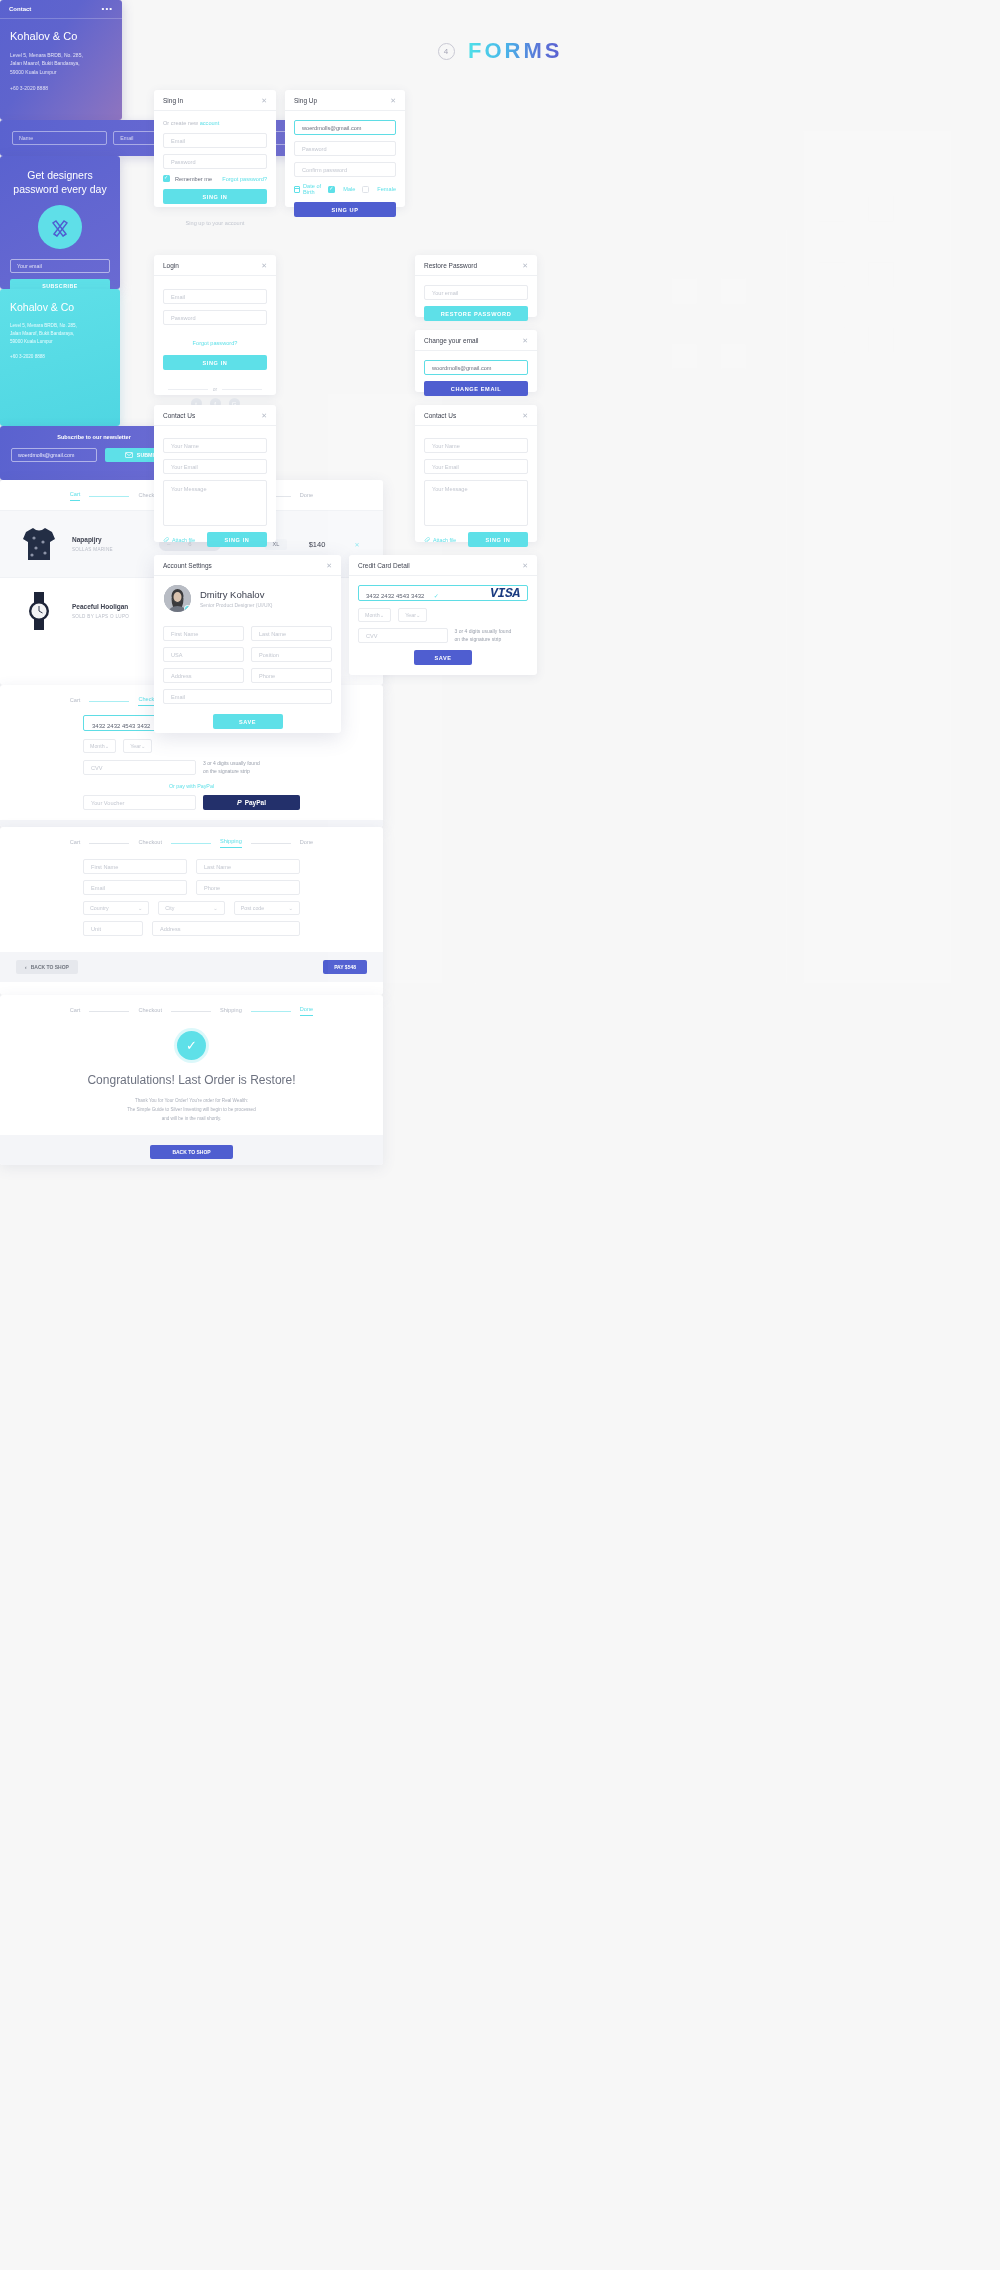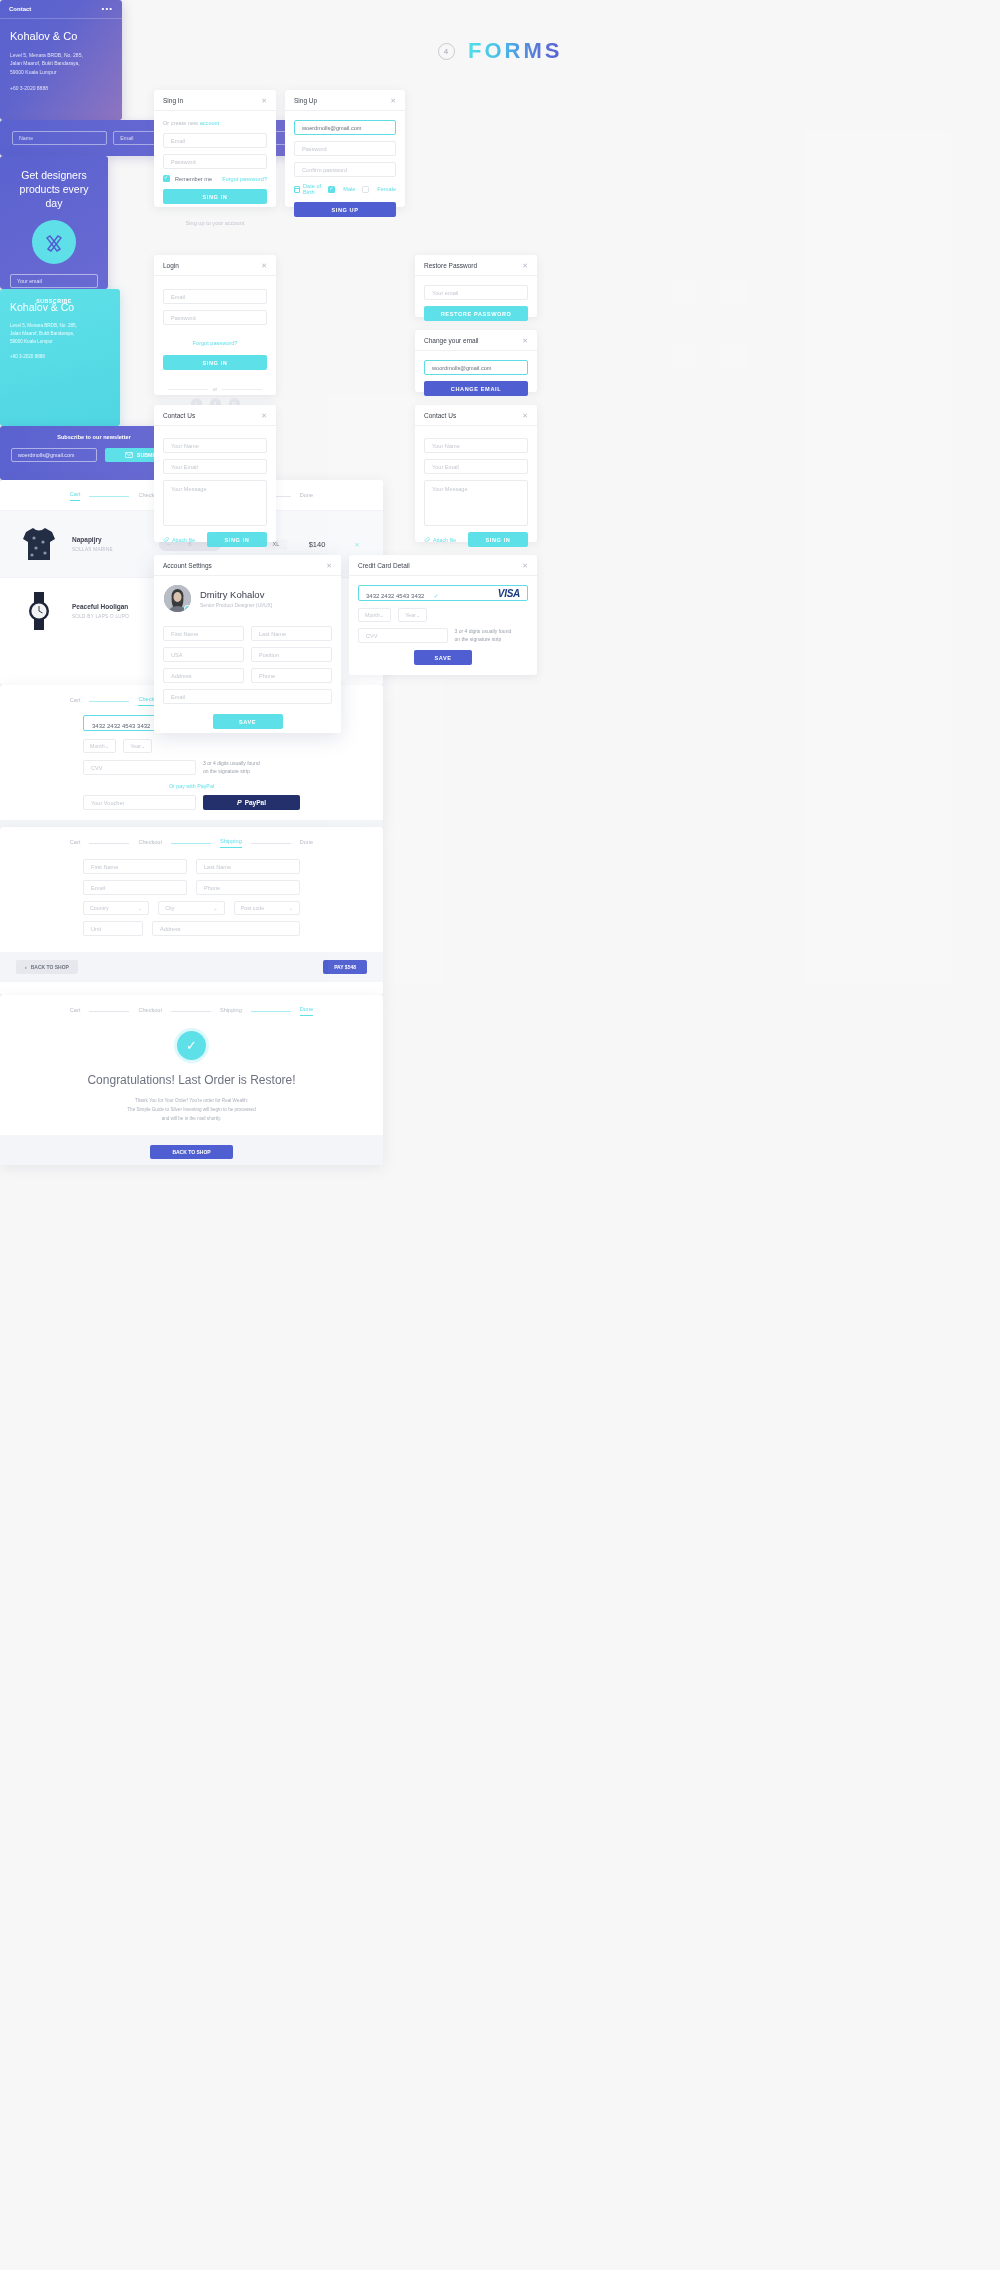--- a/index.html
+++ b/index.html
@@ -115,7 +115,7 @@
 
   
   #subs {
-    left:285px; top:255px; width:108px; height:133px; border-radius:3px;
+    left:285px; top:255px; width:120px; height:133px; border-radius:3px;
     background:linear-gradient(150deg,#5a62cf,#6a6ad2);
     box-shadow:0 3px 12px rgba(70,70,140,.22); padding:12px 10px;
   }

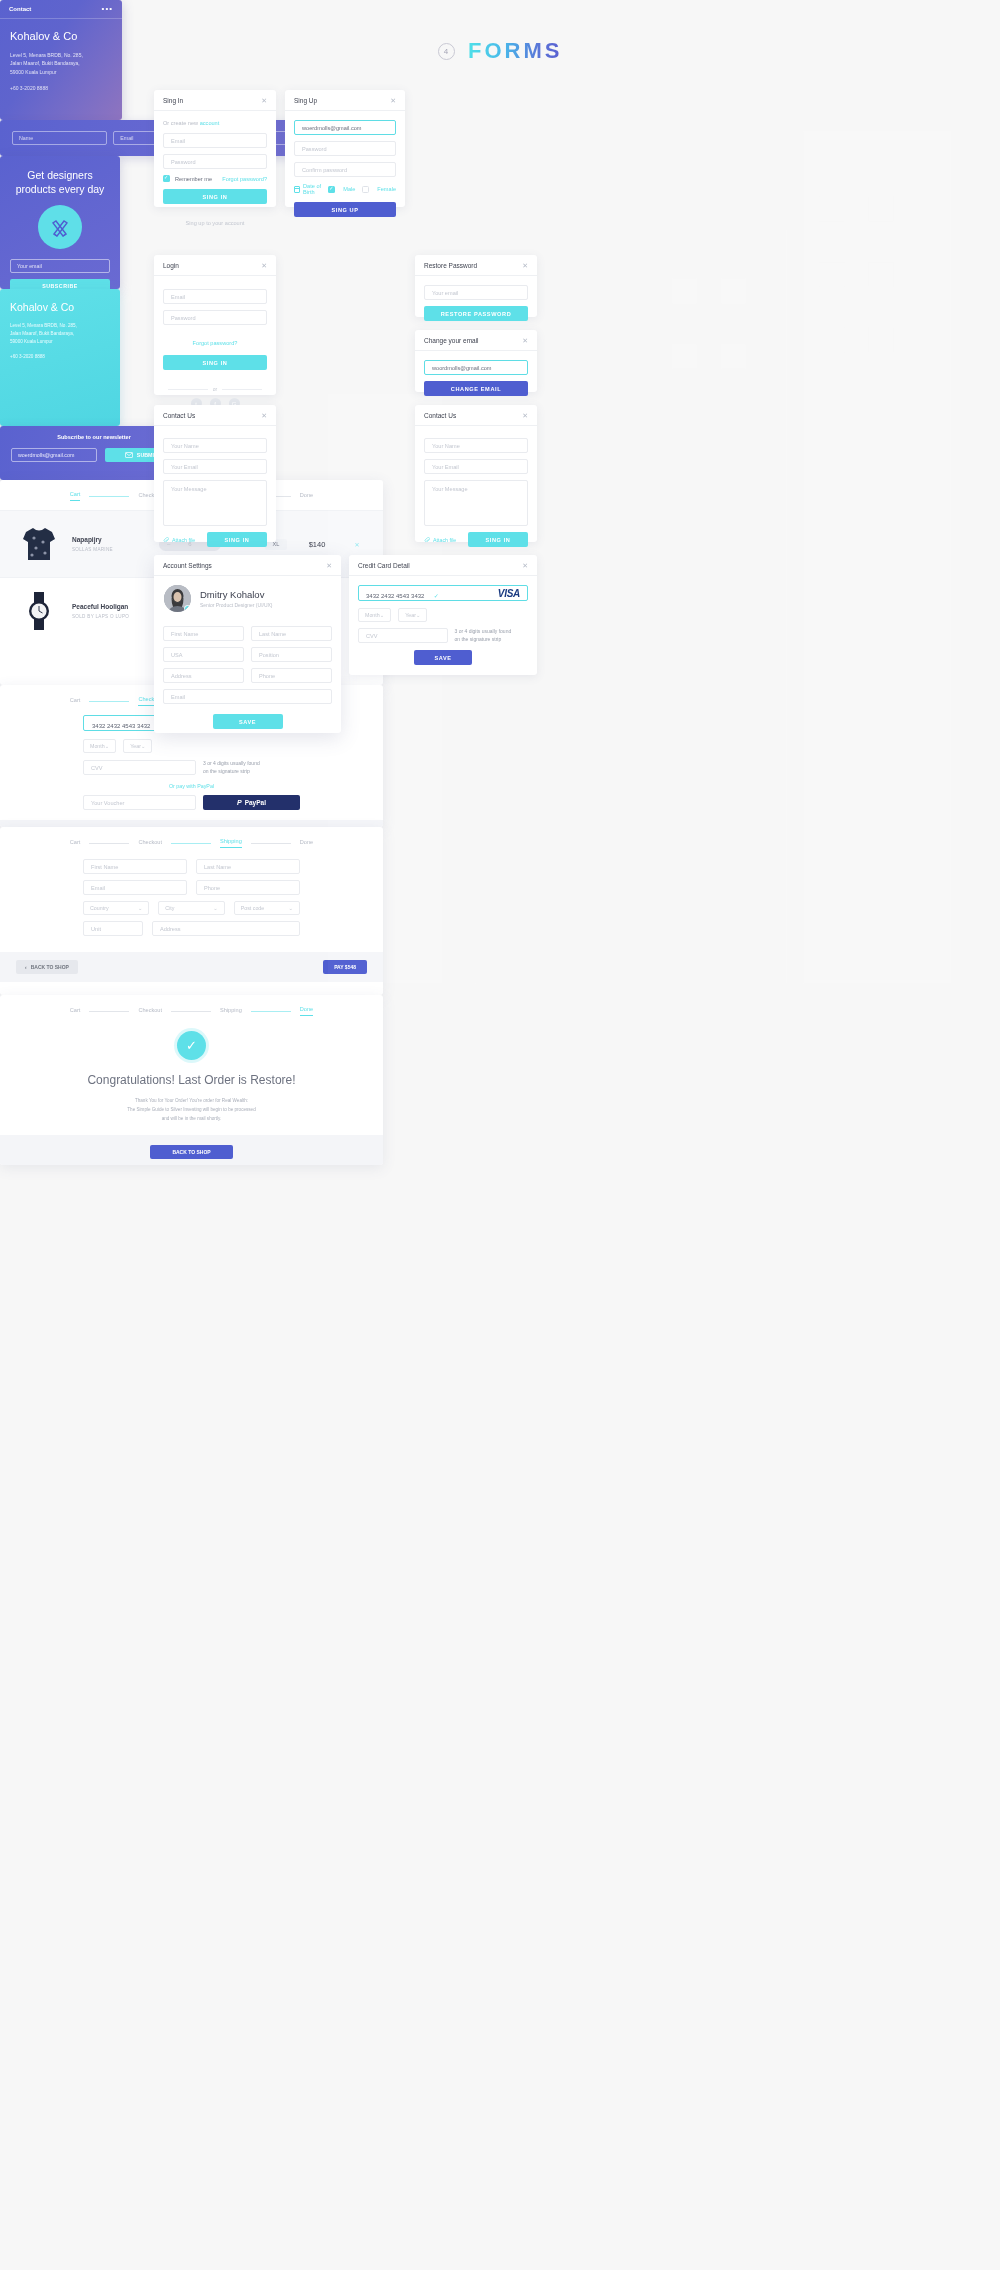--- a/index.html
+++ b/index.html
@@ -372,7 +372,7 @@
   <div id="subs">
     <h3>
       <span>Get designers</span><br>
-      <span>products every day</span>
+      <span>password every day</span>
     </h3>
     <div class="pcircle">
       <svg width="24" height="24" viewBox="0 0 24 24" fill="none" stroke="#4f5ed0" stroke-width="1.4">

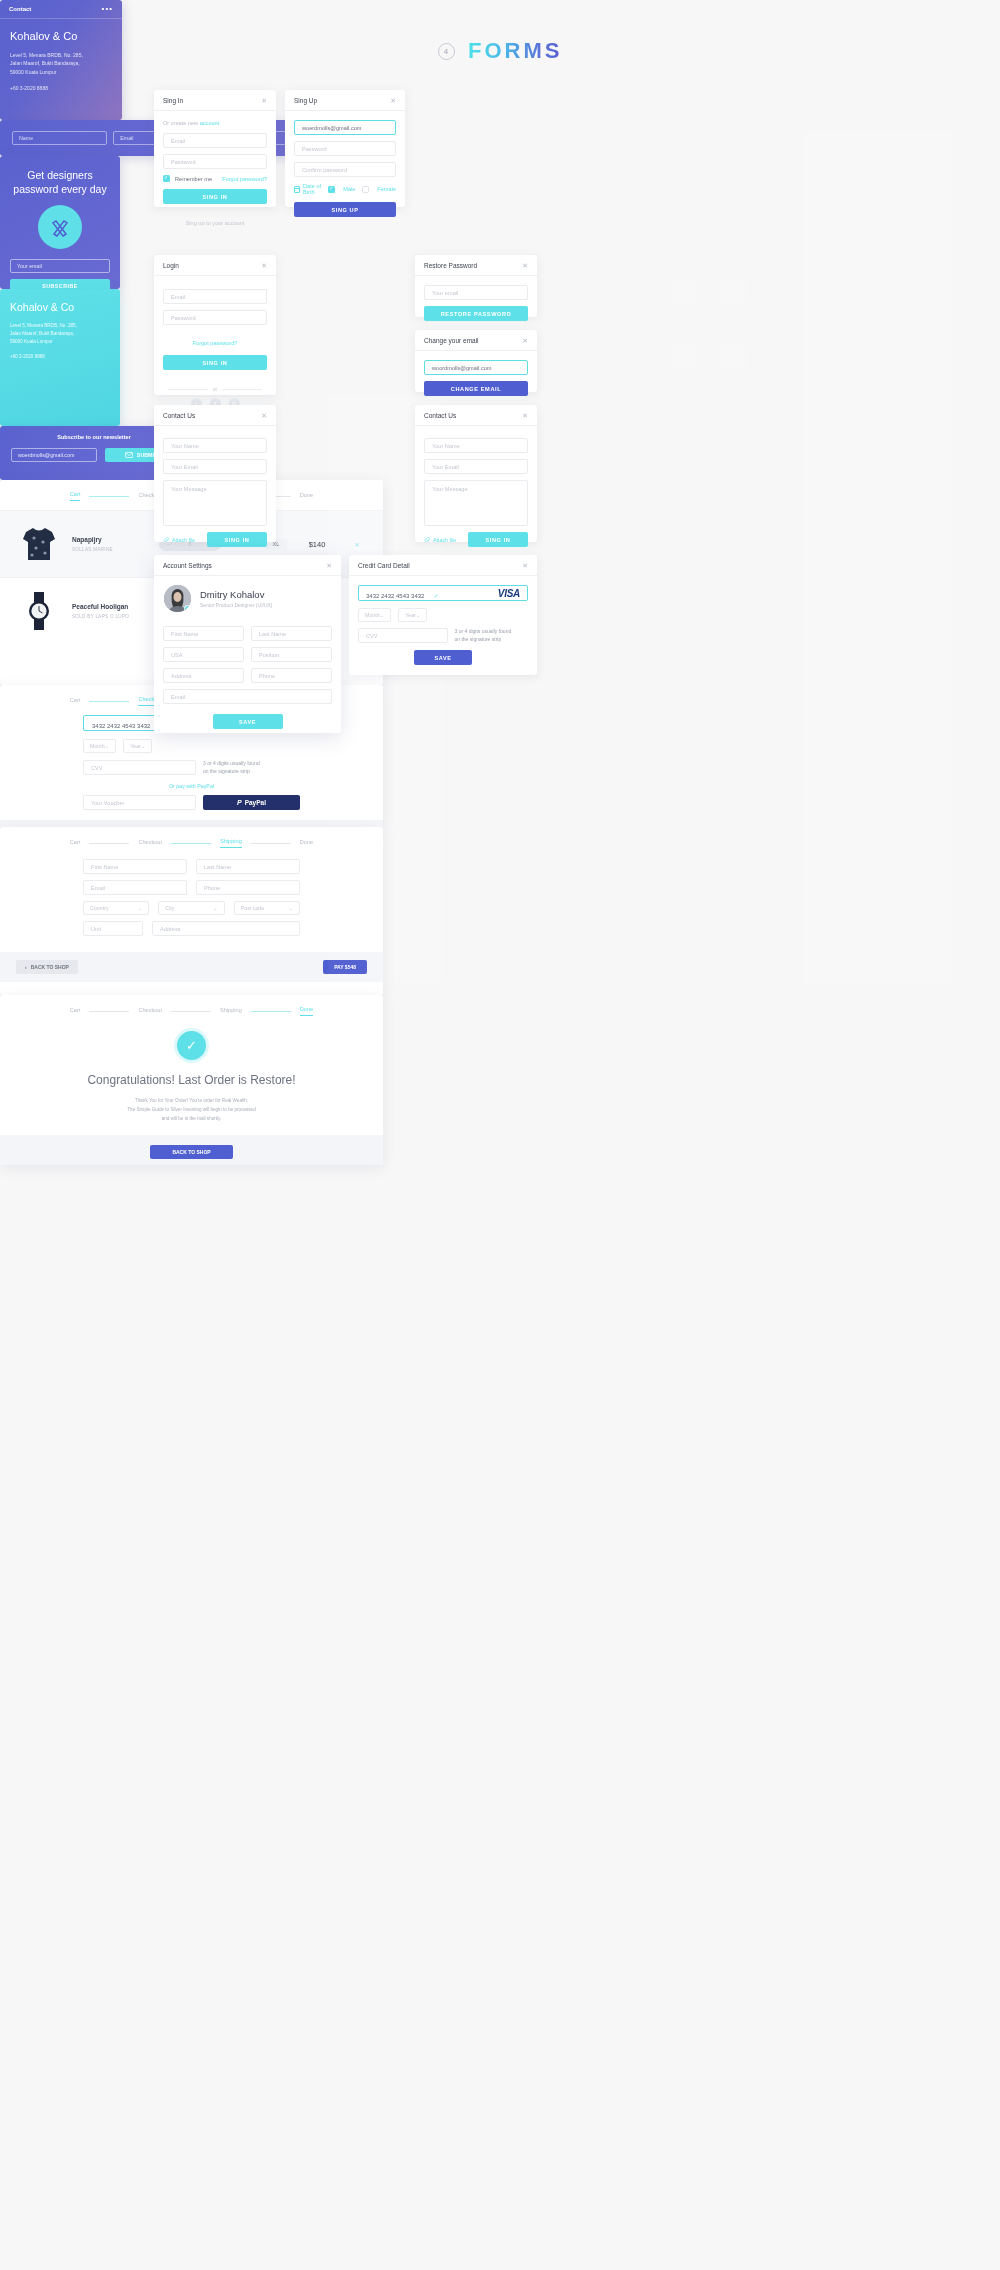--- a/index.html
+++ b/index.html
@@ -168,7 +168,7 @@
   .cc-num { height:16px; border:1px solid #5fdde5; border-radius:2px; display:flex; align-items:center;
             justify-content:space-between; padding:0 7px; margin-bottom:7px; }
   .cc-num .n { font-size:6px; color:#5d6271; }
-  .visa { font-size:10px; font-weight:bold; font-style:italic; color:#1a3a80; letter-spacing:-.3px; }
+  .visa { font-size:13px; font-weight:bold; font-style:italic; color:#1a3a80; letter-spacing:-.3px;font-family:Liberation Mono, monospace; }
   .sel { height:14px; border:1px solid #e9ebef; border-radius:2px; display:flex; align-items:center;
          justify-content:space-between; padding:0 6px; font-size:5.3px; color:#c3c7d0; }
   .hint { font-size:5px; color:#9aa0ac; line-height:1.5; }

